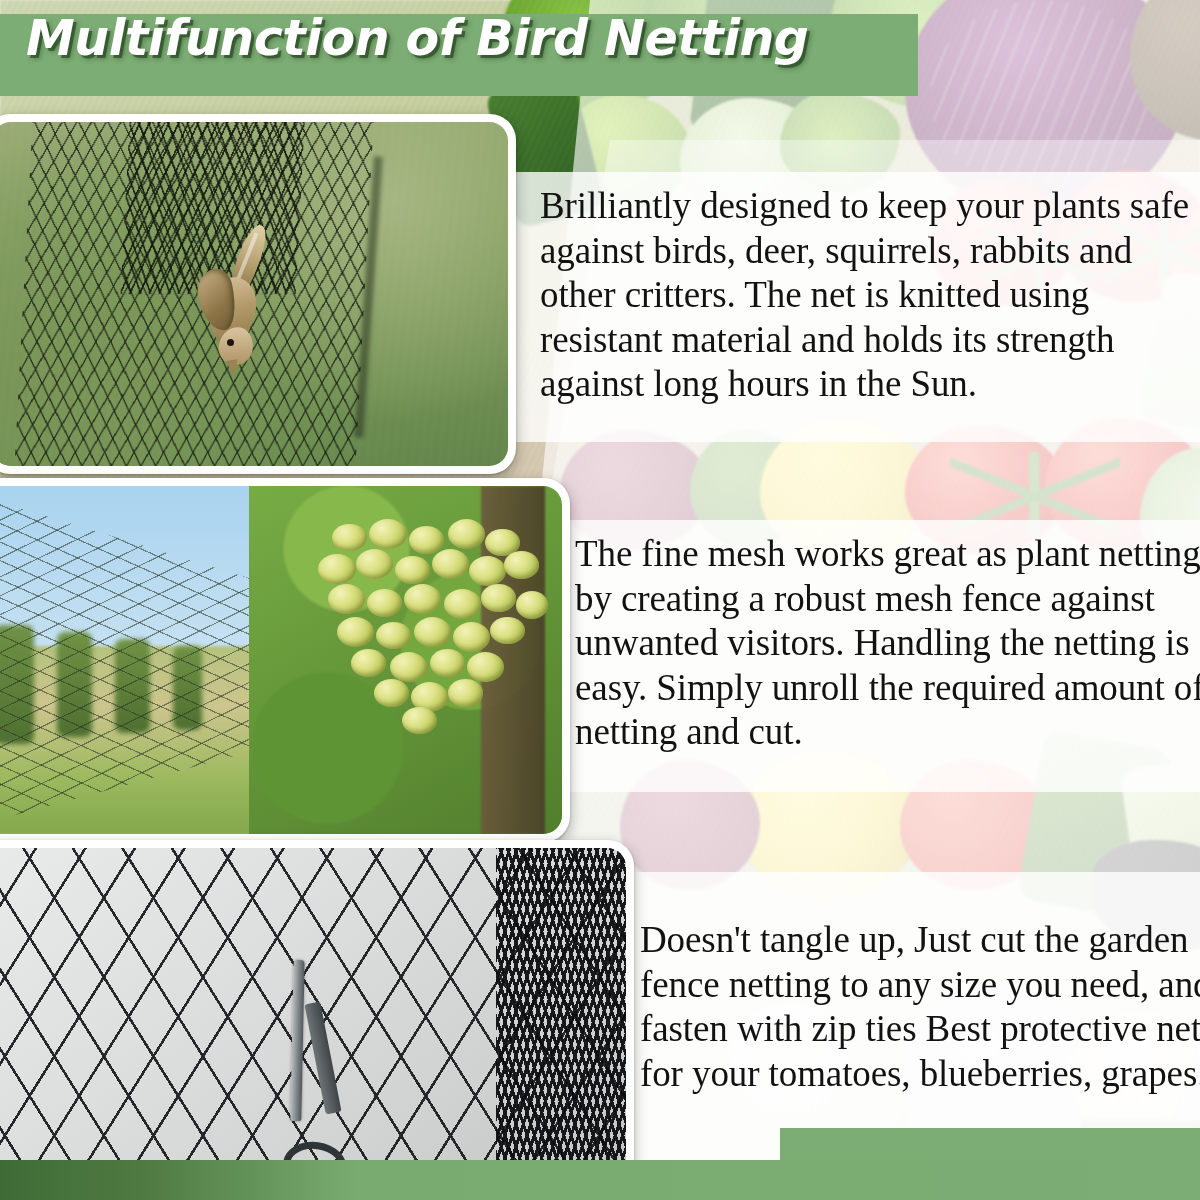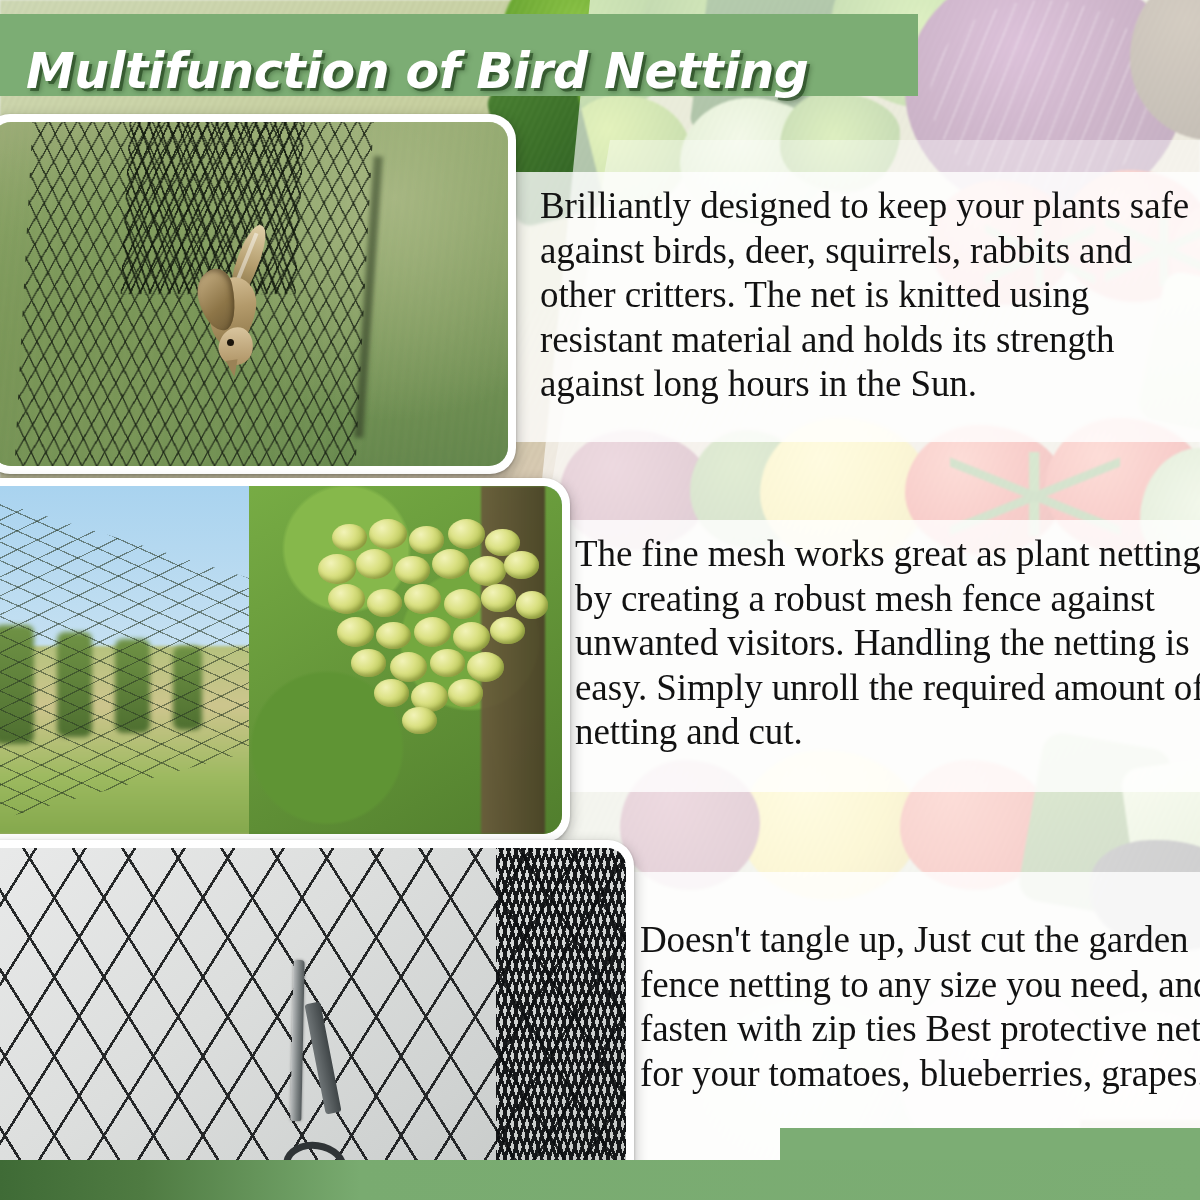--- a/index.html
+++ b/index.html
@@ -25,7 +25,7 @@
   
   #title-banner{
     position:absolute;left:0;top:14px;width:918px;height:82px;
-    display:flex;align-items:flex-end;
+    display:flex;align-items:flex-start;
   }
   #title-banner .bar{position:absolute;inset:0;background:#7cad74;}
   #title-text{

